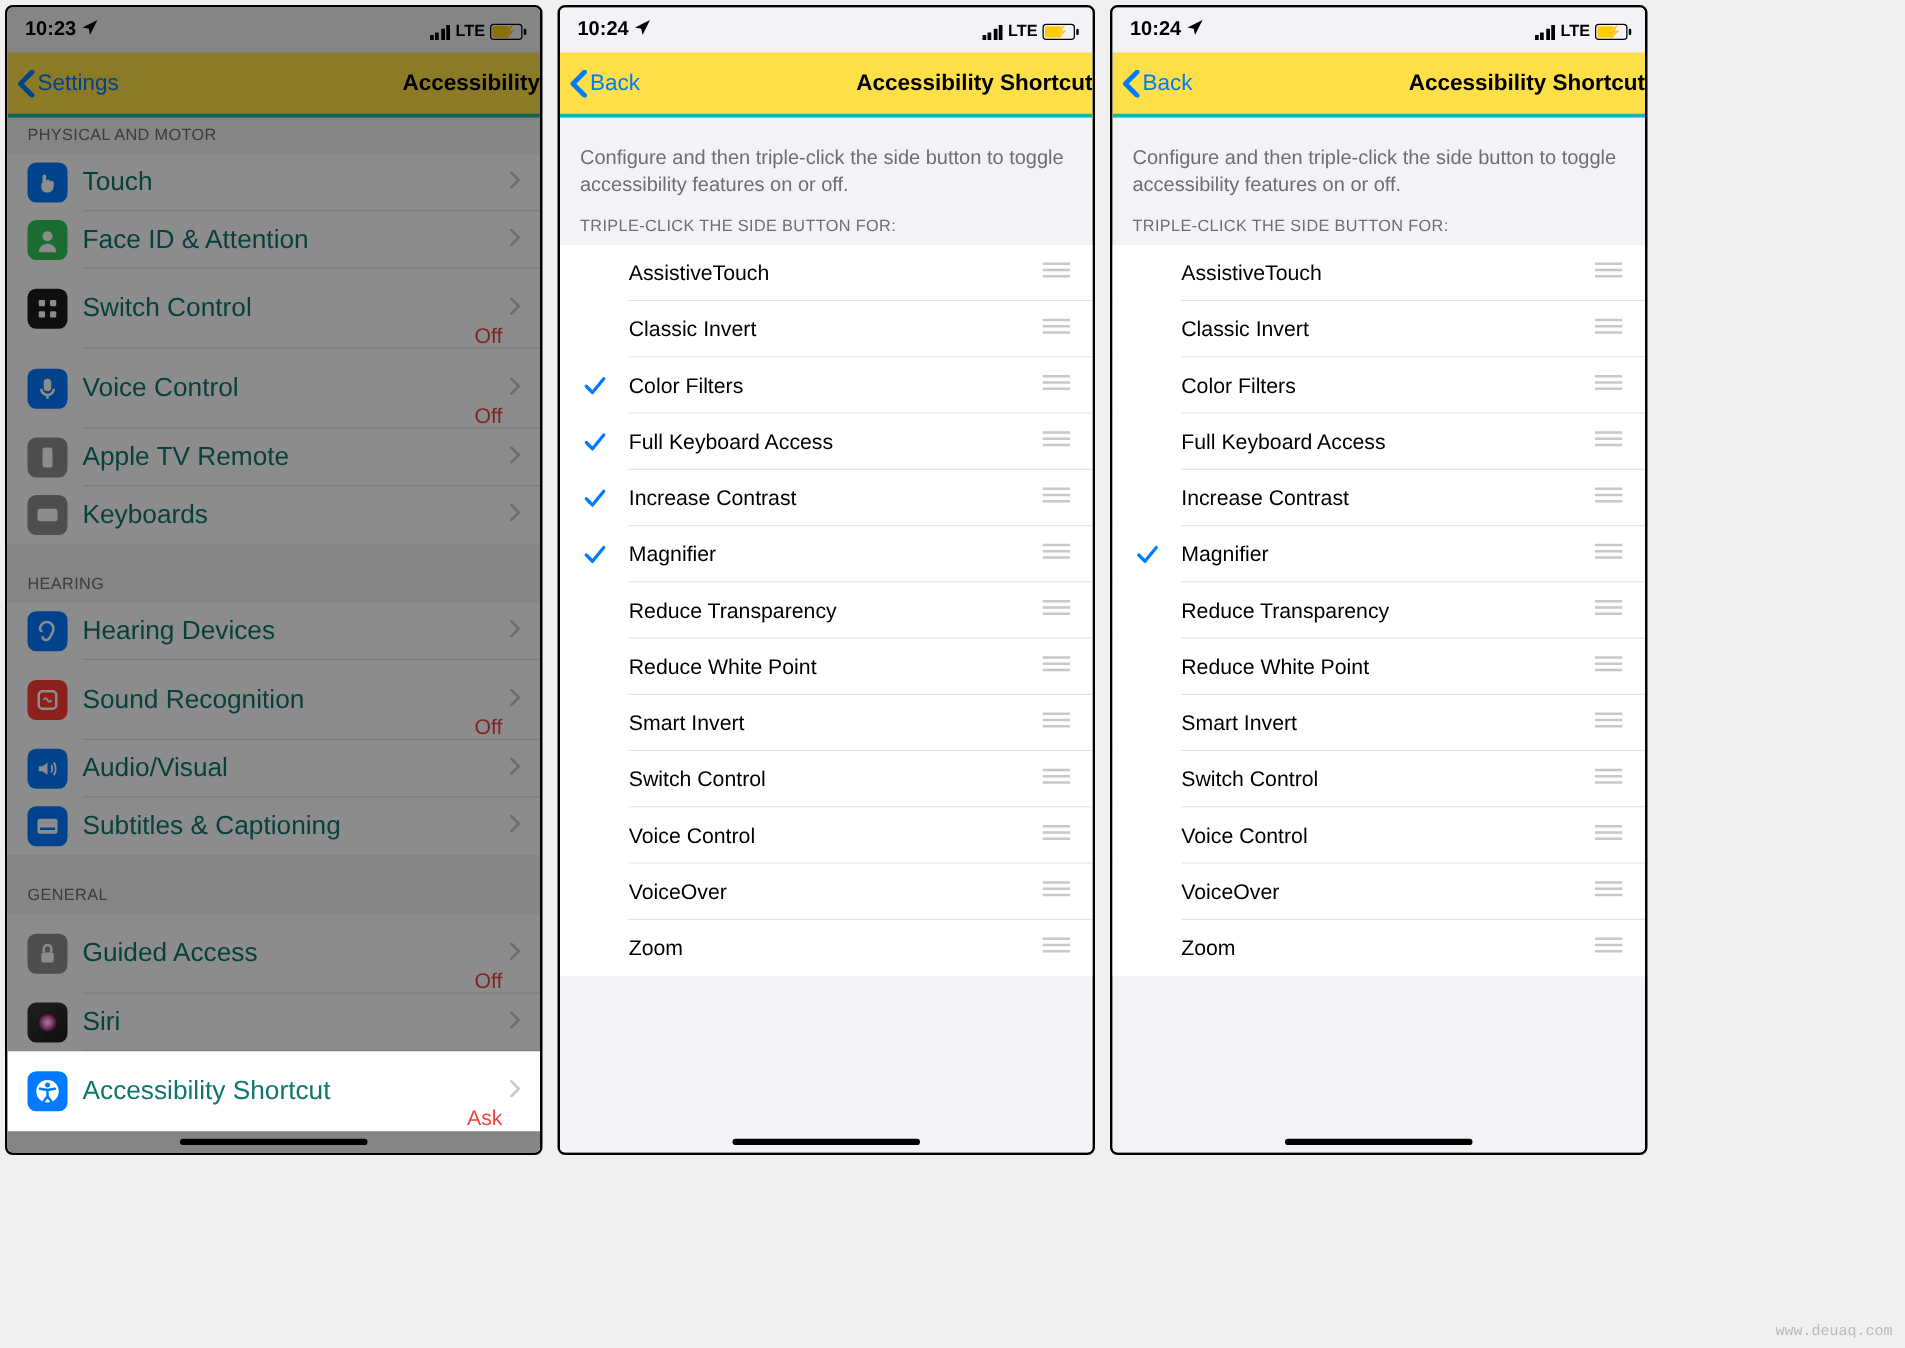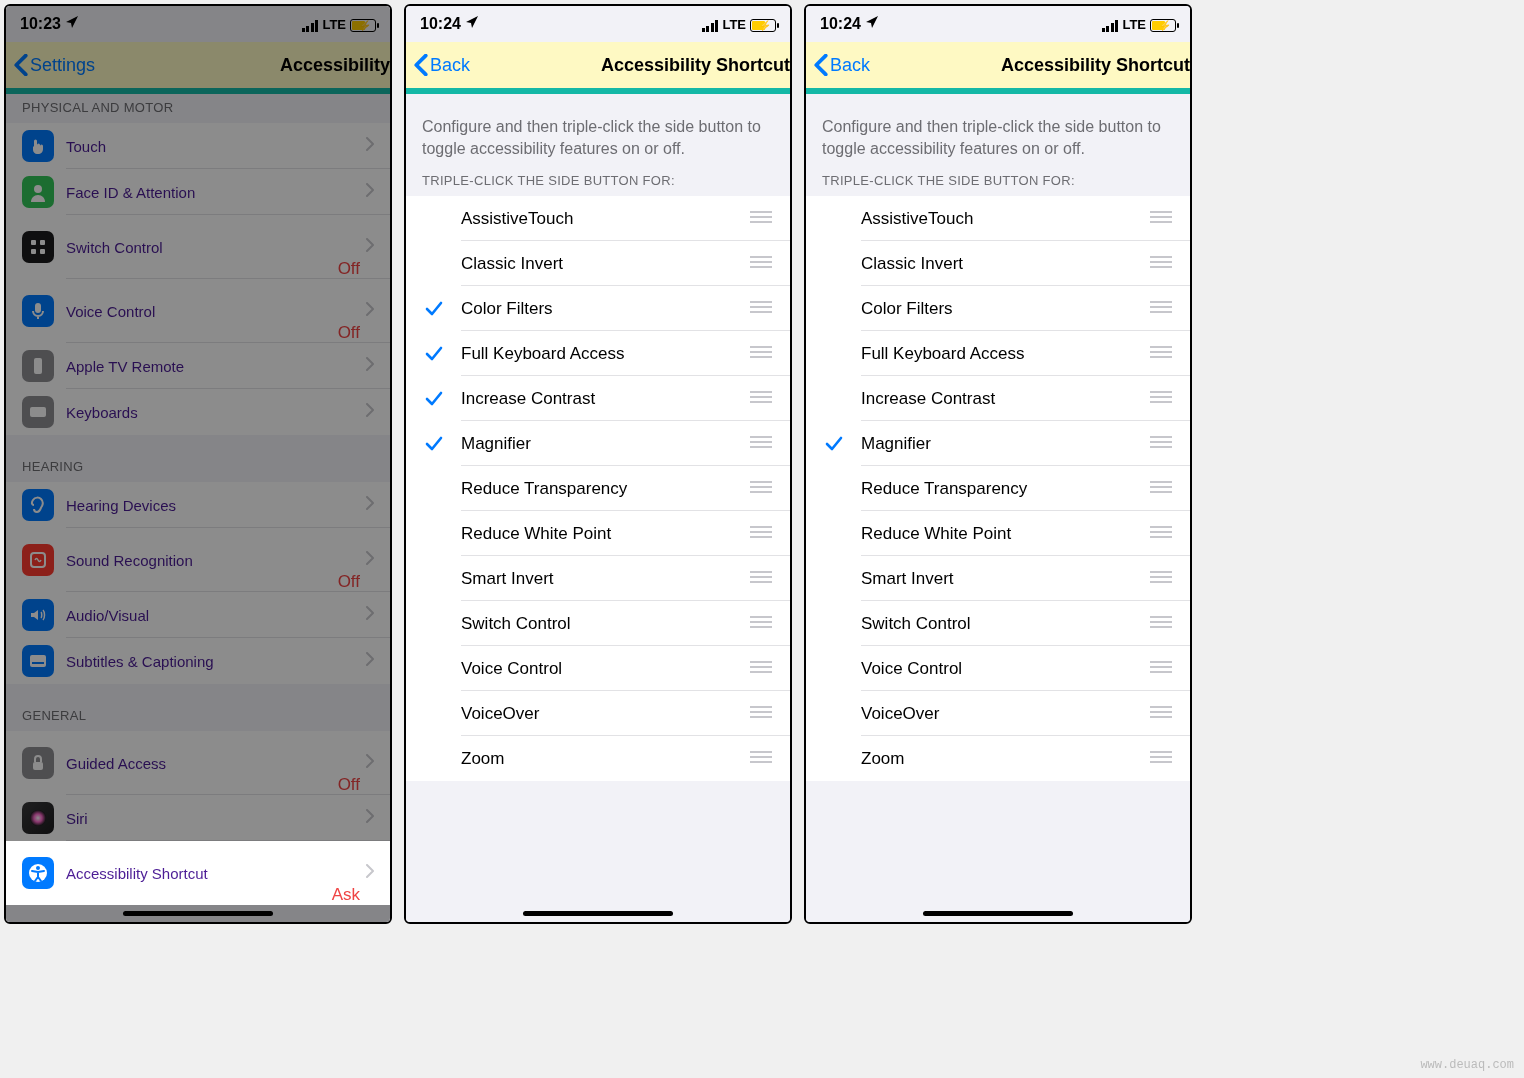--- a/index.html
+++ b/index.html
@@ -14,7 +14,7 @@
     position: relative;
   }
   .phone {
-    width: 388px;
+    width: 430px;
     height: 920px;
     background: #f2f2f7;
     border: 2px solid #000;

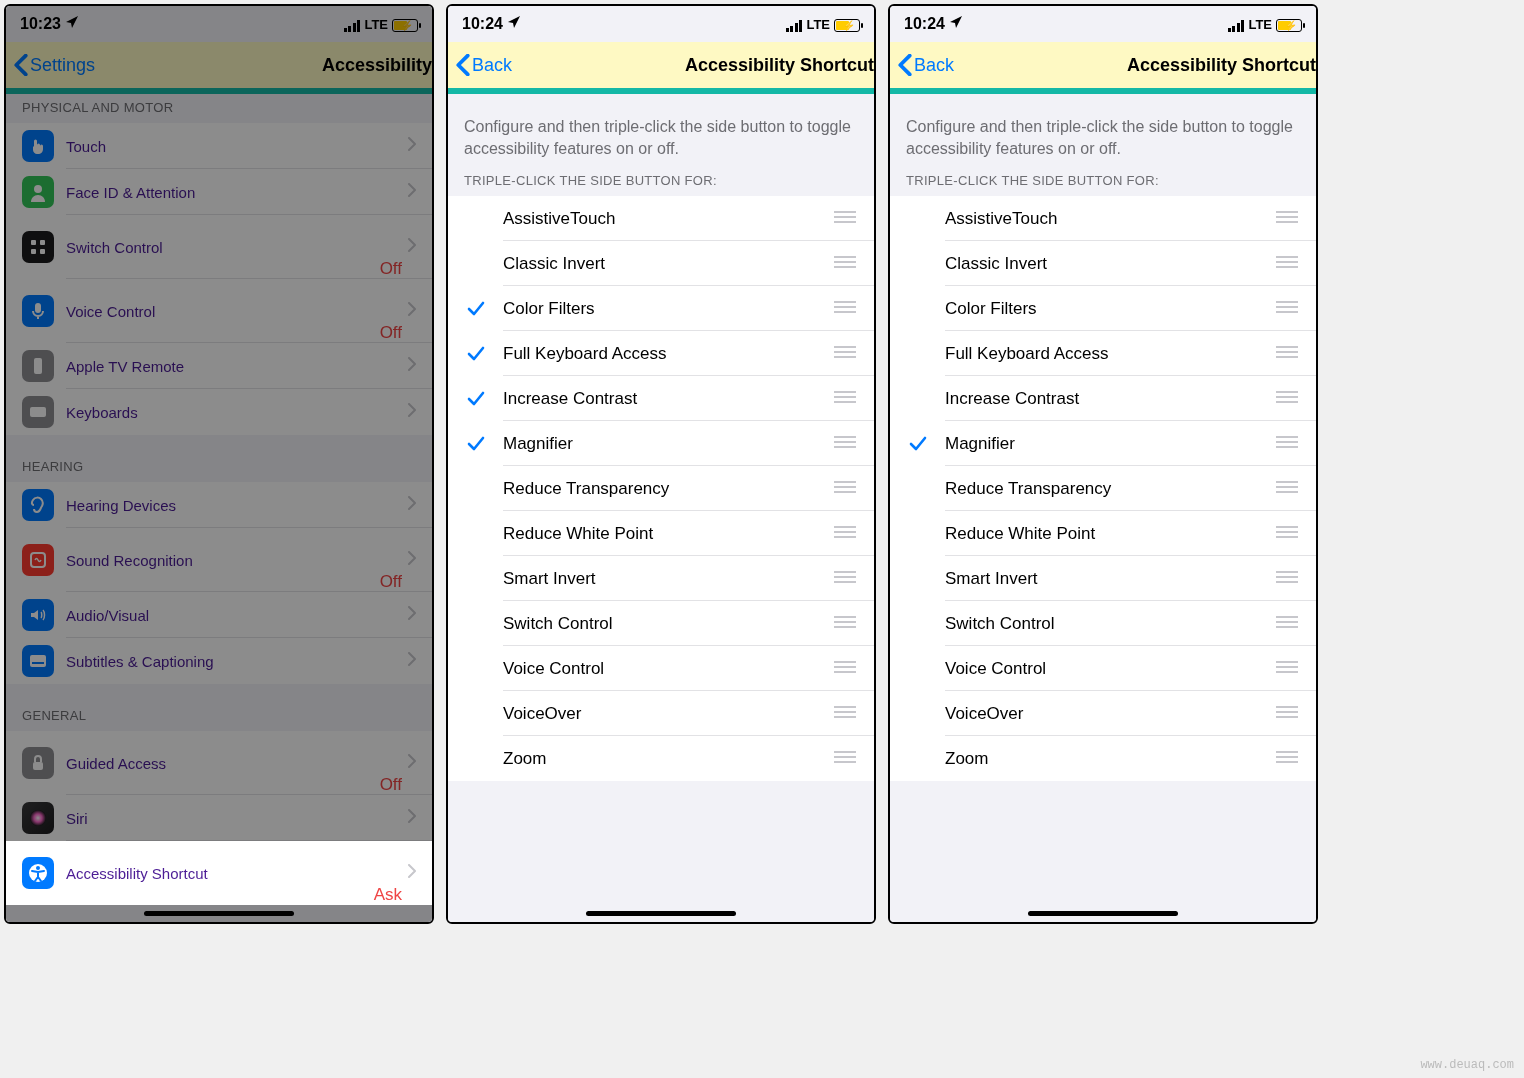--- a/index.html
+++ b/index.html
@@ -61,8 +61,8 @@
     display: flex;
     align-items: center;
     position: relative;
-    background: #fef9c3;
-    border-bottom: 6px solid #14b8a6;
+    background: #fde047;
+    border-bottom: 3px solid #14b8a6;
   }
   .nav-back {
     color: #007aff;

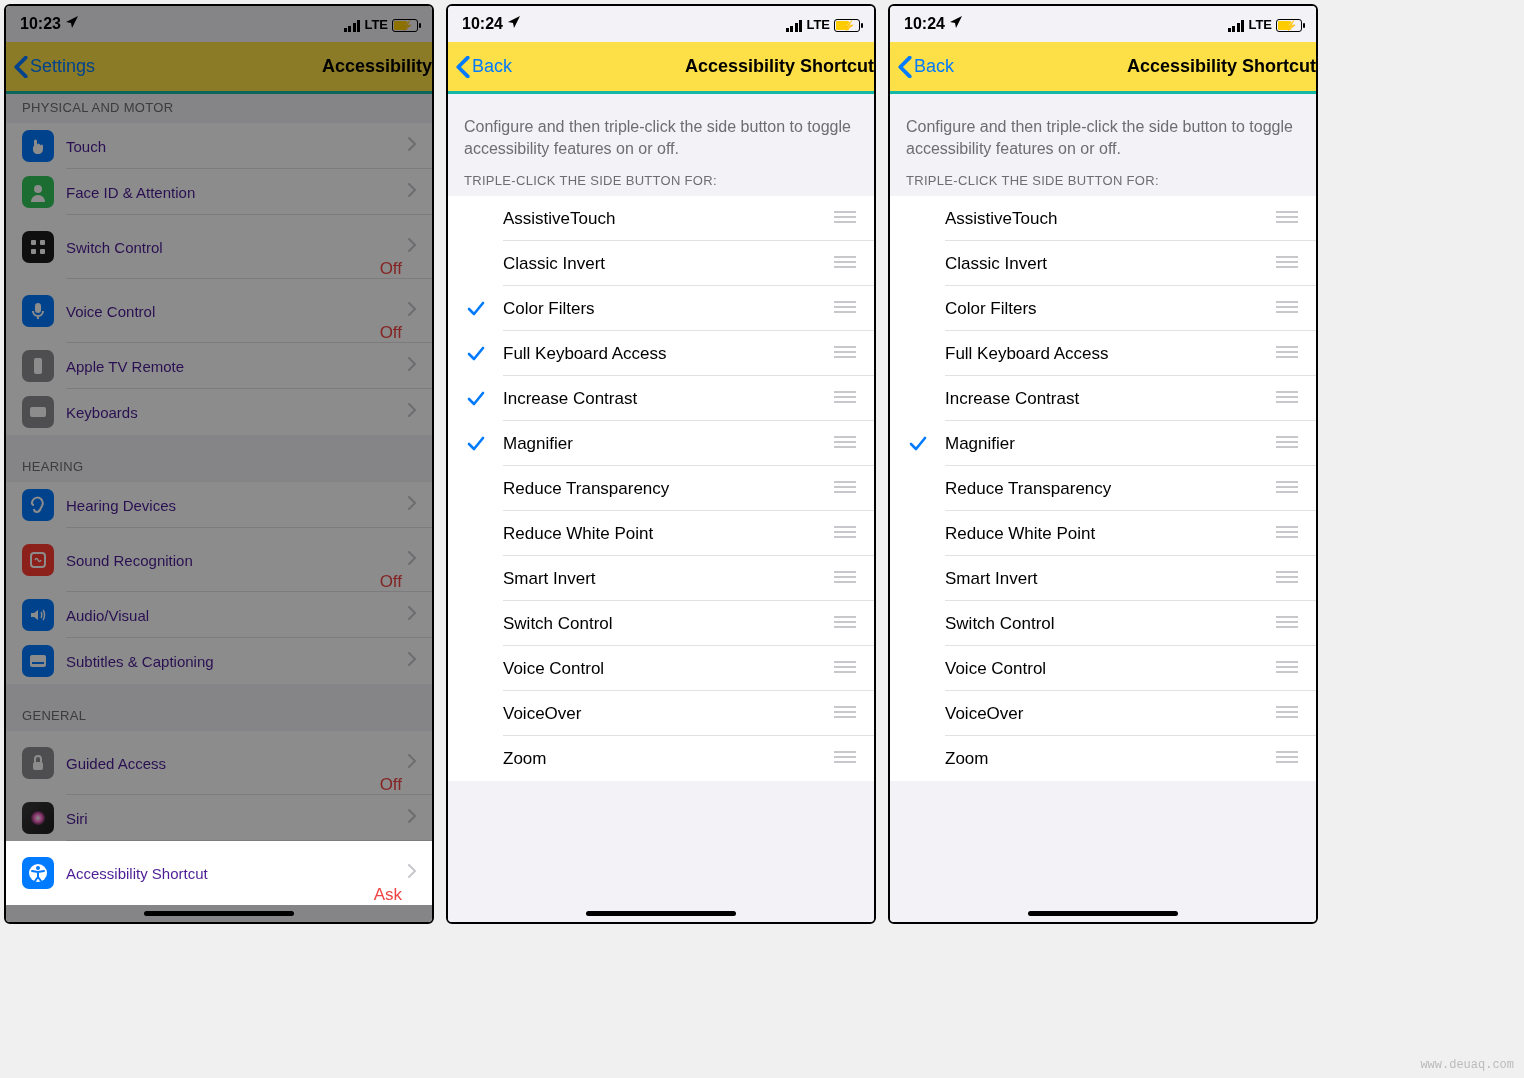--- a/index.html
+++ b/index.html
@@ -123,7 +123,7 @@
   }
   .app-icon svg { width: 20px; height: 20px; fill: #fff; }
 
-  .cell-label { flex: 1; font-size: 15px; color: #4c1d95; }
+  .cell-label { flex: 1; font-size: 21px; color: #0f766e; }
   .cell-value { font-size: 17px; color: #ef4444; margin-right: 6px; margin-top: 44px; }
   .chevron { color: #c7c7cc; }
   .chevron svg { width: 8px; height: 14px; }

